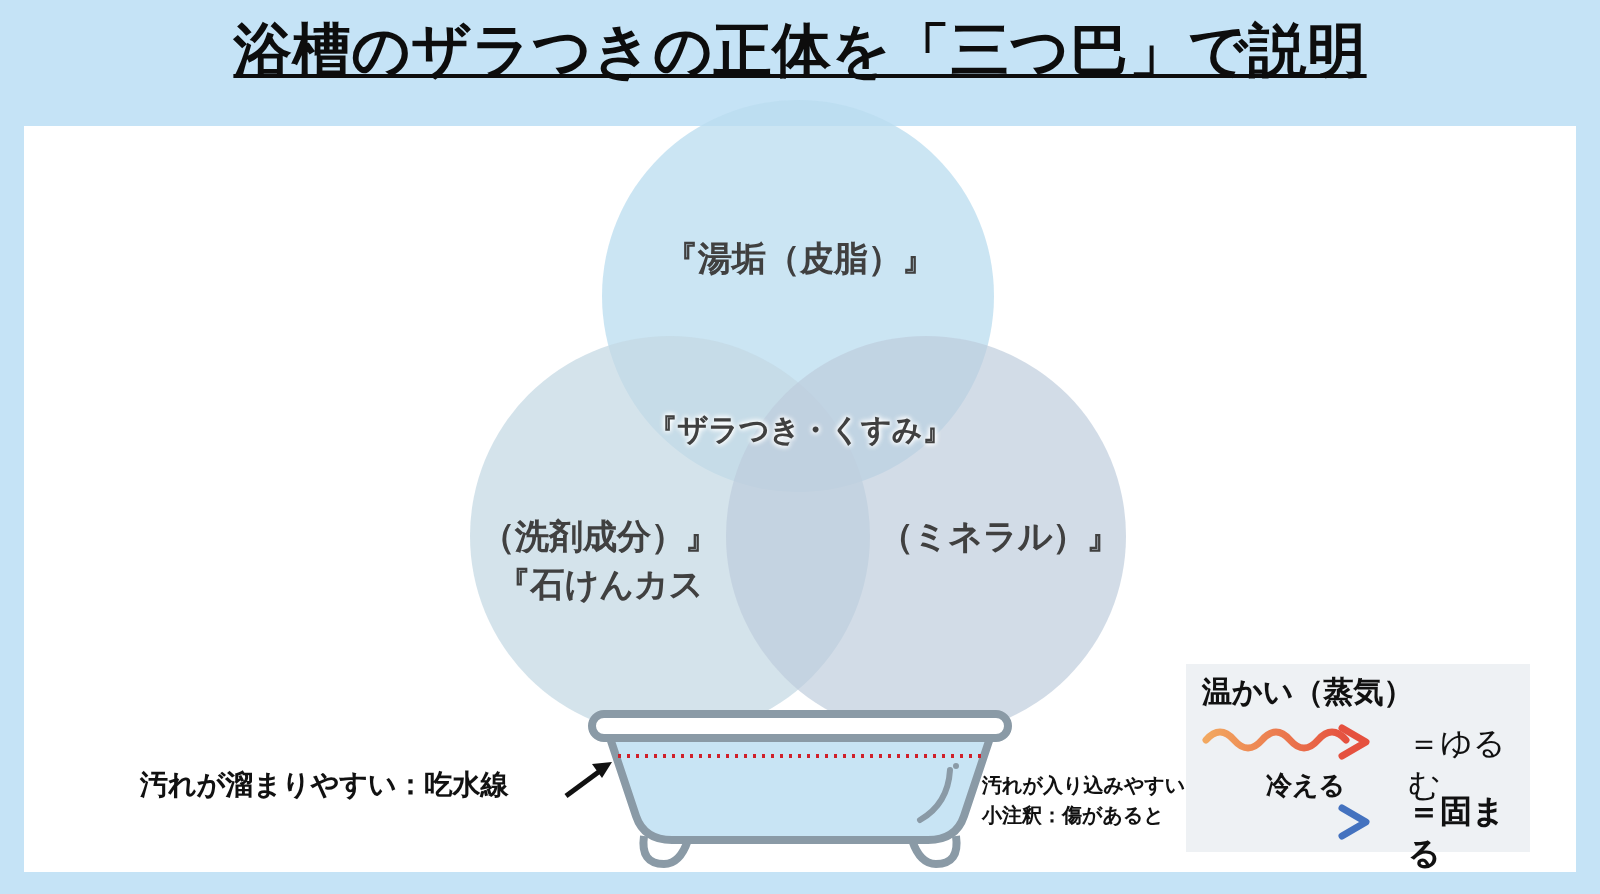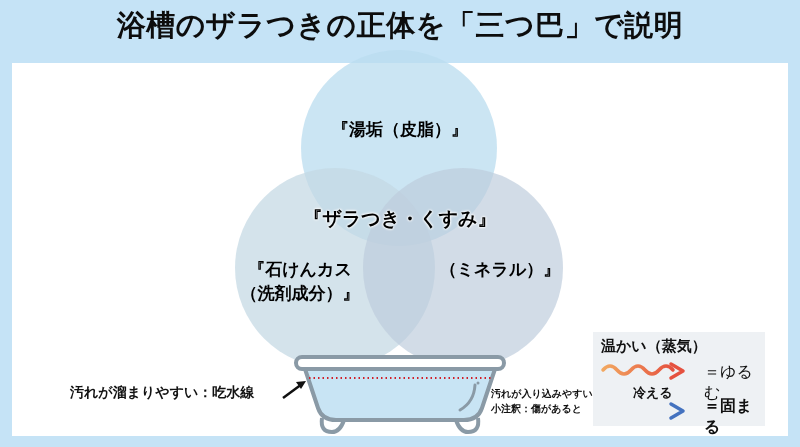--- a/index.html
+++ b/index.html
@@ -13,7 +13,7 @@
   .title {
     position: absolute; left: 0; top: 6px; width: 800px;
     text-align: center; font-size: 29px; font-weight: bold;
-    letter-spacing: 0.5px; color: #0d0d0d;
+    letter-spacing: 0.5px; color: #0d0d0d; text-decoration: underline;
   }
   .card {
     position: absolute; left: 12px; top: 63px; width: 776px; height: 373px;

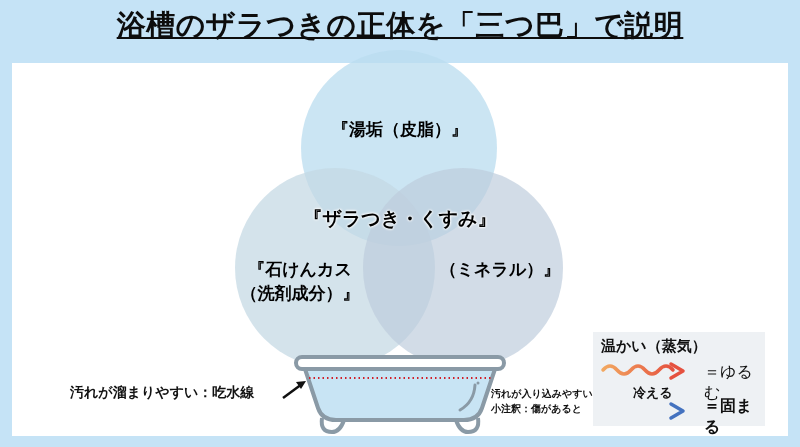--- a/index.html
+++ b/index.html
@@ -21,7 +21,7 @@
   }
   svg.stage { position: absolute; left: 0; top: 0; width: 800px; height: 447px; }
   .lbl {
-    position: absolute; font-weight: bold; color: #000000; text-align: center;
+    position: absolute; font-weight: bold; color: #404040; text-align: center;
     white-space: nowrap;
   }
   .lbl-top { left: 300px; top: 118px; width: 200px; font-size: 17px; }

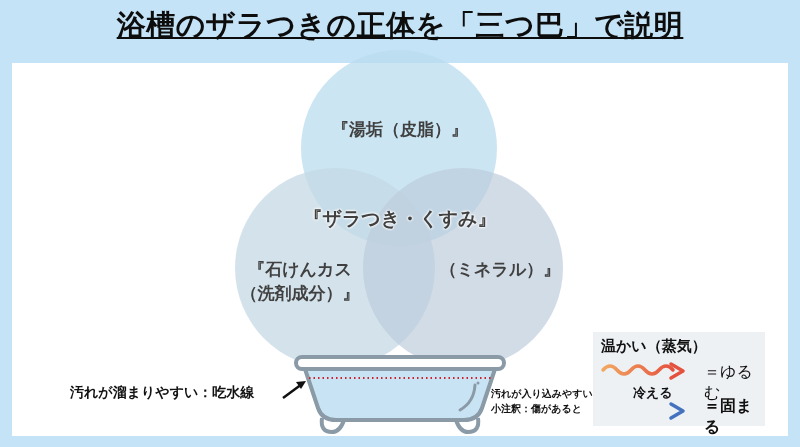--- a/index.html
+++ b/index.html
@@ -26,7 +26,7 @@
   }
   .lbl-top { left: 300px; top: 118px; width: 200px; font-size: 17px; }
   .lbl-center {
-    left: 250px; top: 206px; width: 300px; font-size: 19px;
+    left: 250px; top: 206px; width: 300px; font-size: 15px;
     text-shadow: 0 0 3px #fff, 0 0 3px #fff, 0 0 2px #fff;
   }
   .lbl-left { left: 225px; top: 257px; width: 150px; font-size: 17px; line-height: 24px; }

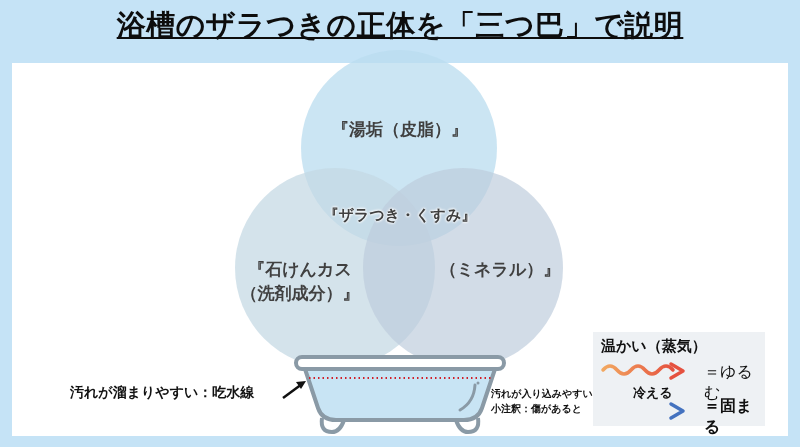--- a/index.html
+++ b/index.html
@@ -95,8 +95,8 @@
 <div class="lbl lbl-top">『湯垢（皮脂）』</div>
 <div class="lbl lbl-center">『ザラつき・くすみ』</div>
 <div class="lbl lbl-left">
+  <div>（洗剤成分）』</div>
   <div>『石けんカス</div>
-  <div>（洗剤成分）』</div>
 </div>
 <div class="lbl lbl-right">
   <div>（ミネラル）』</div>

